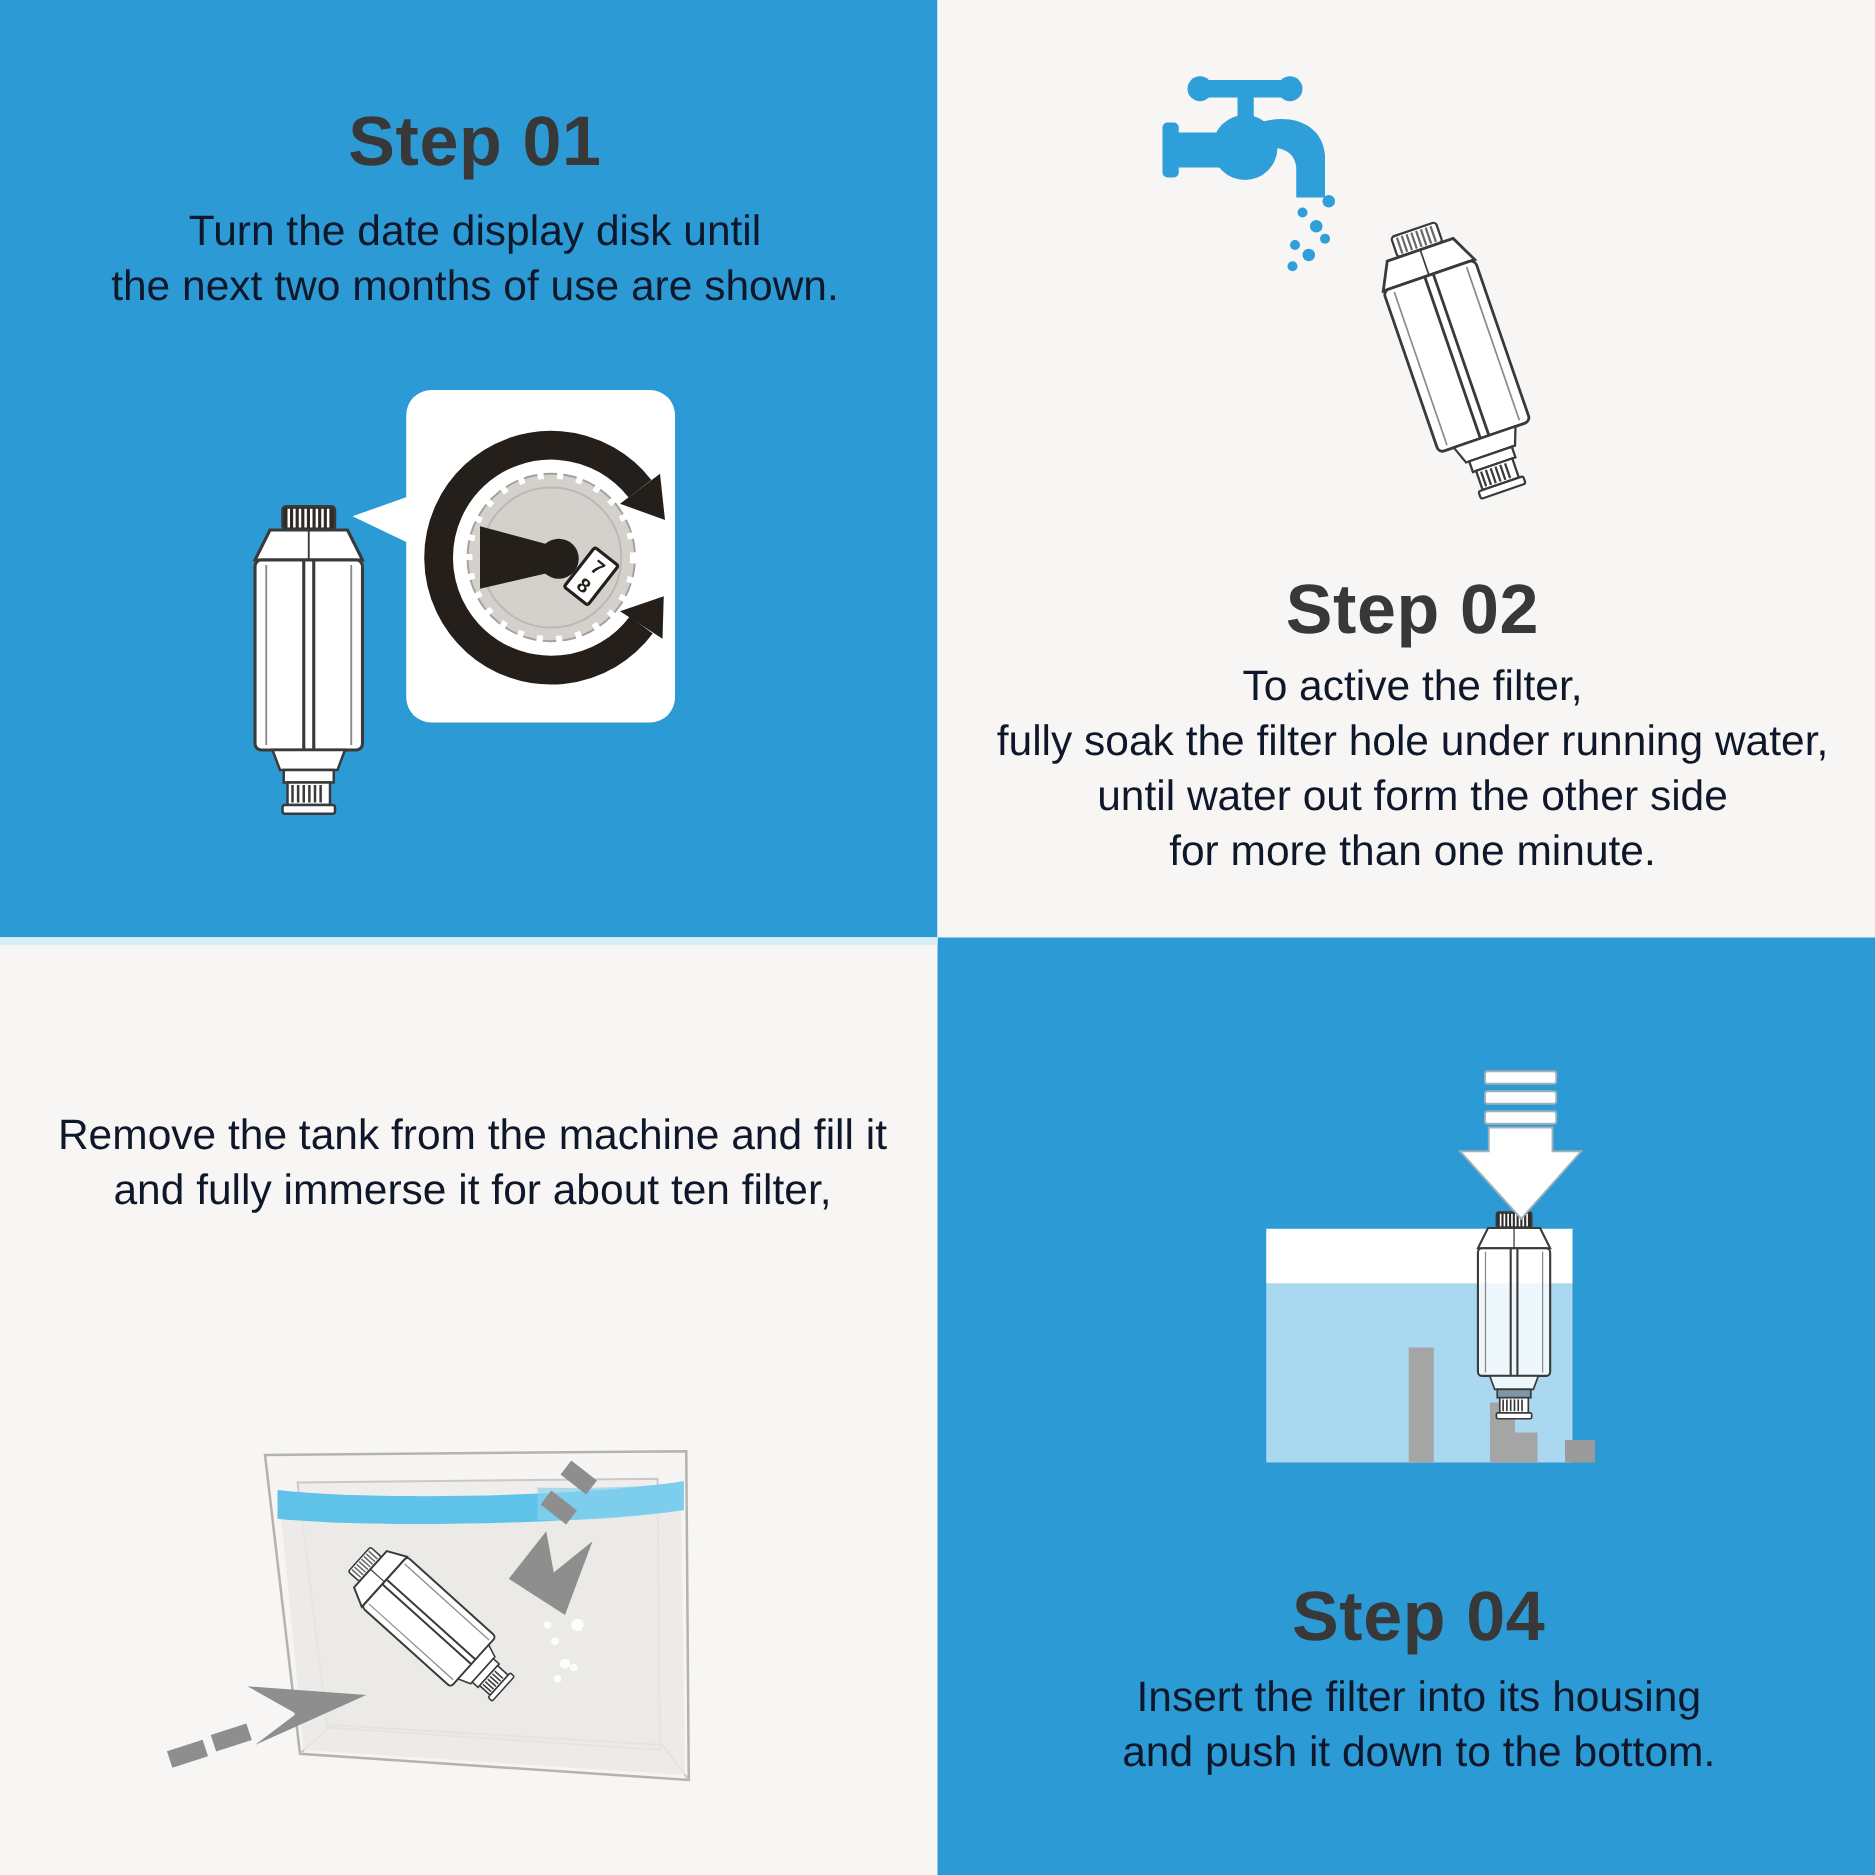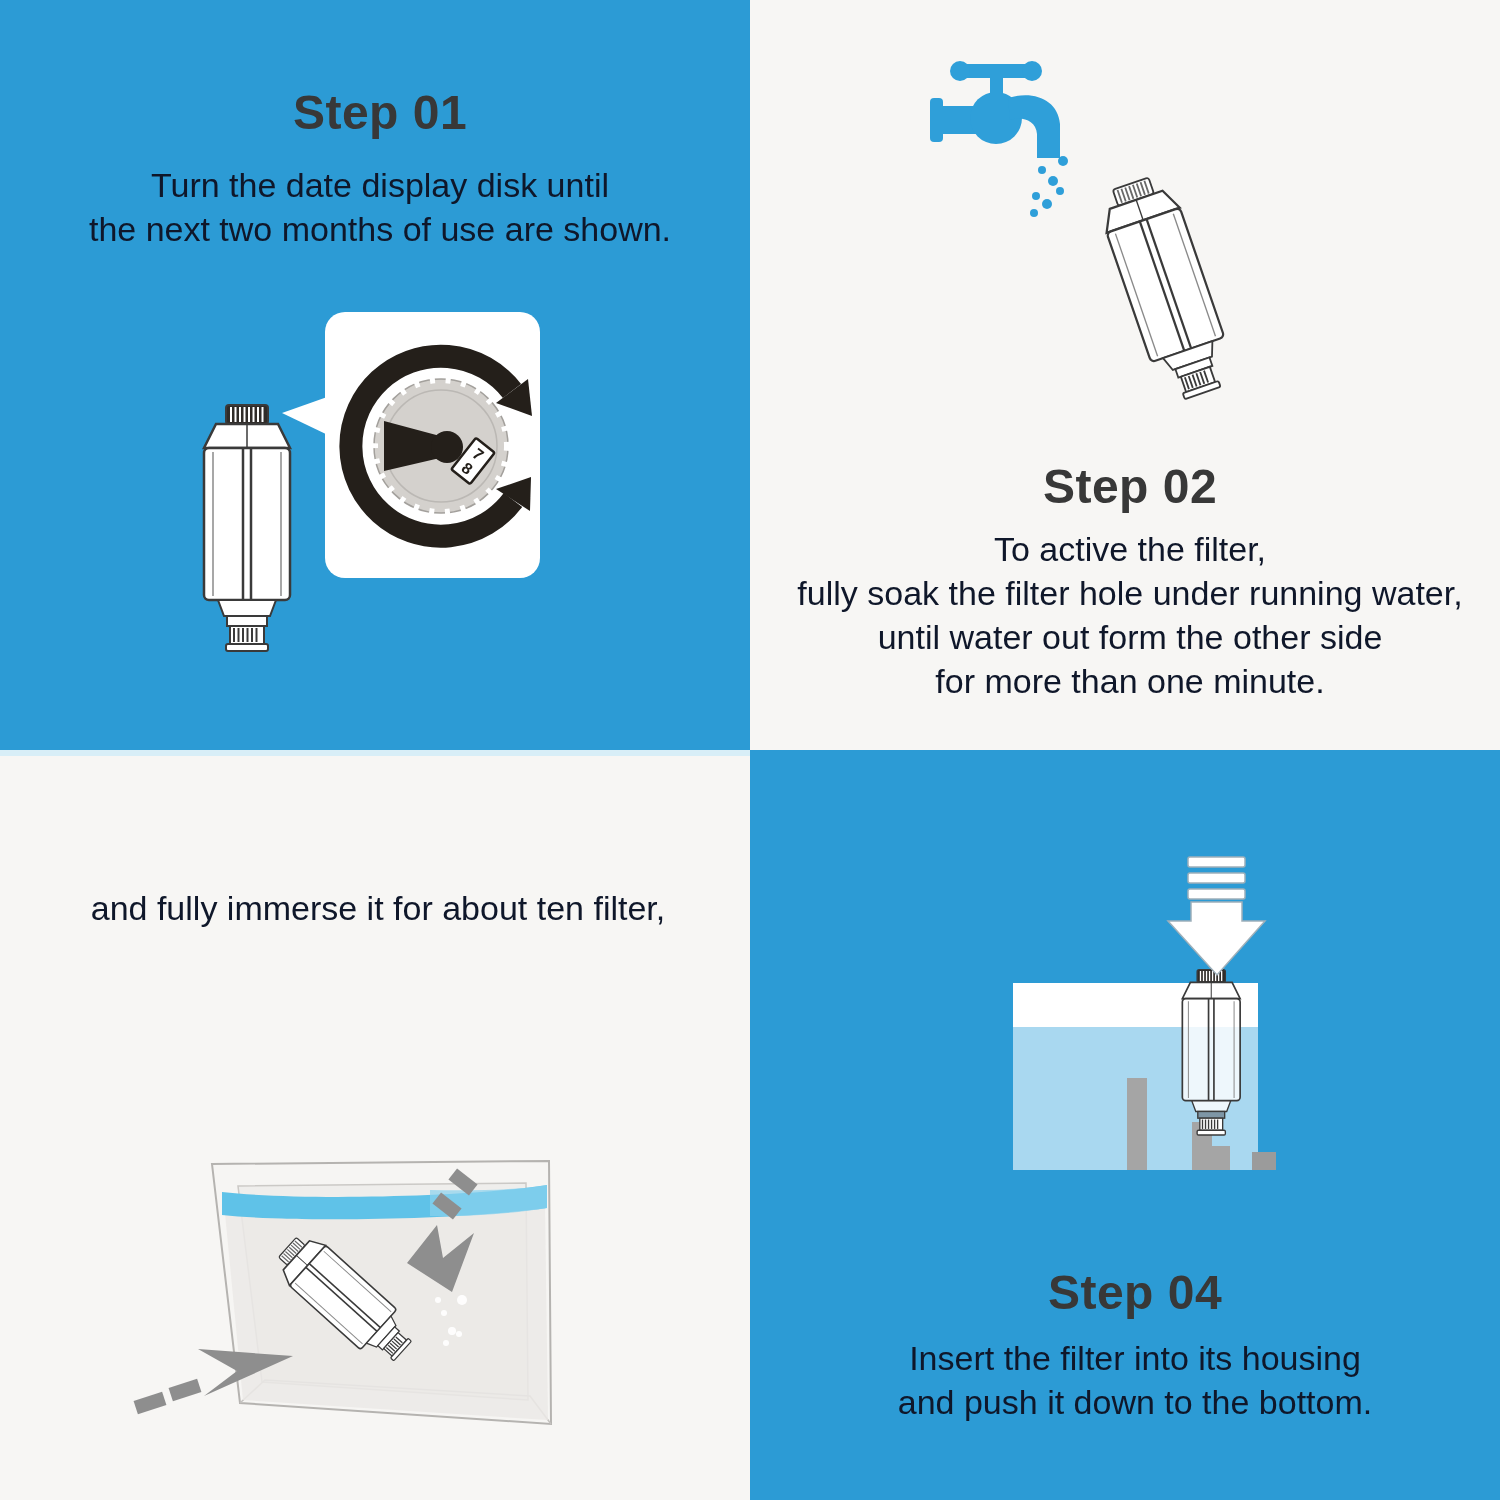--- a/index.html
+++ b/index.html
@@ -13,7 +13,7 @@
   .quad.light{background:var(--bg-light,#f7f6f4);}
   .step-title{
     position:absolute;text-align:center;
-    font-size:48px;font-weight:bold;line-height:54px;color:#383838;
+    font-size:56px;font-weight:bold;line-height:54px;color:#383838;
     letter-spacing:0.5px;
   }
   .step-body{

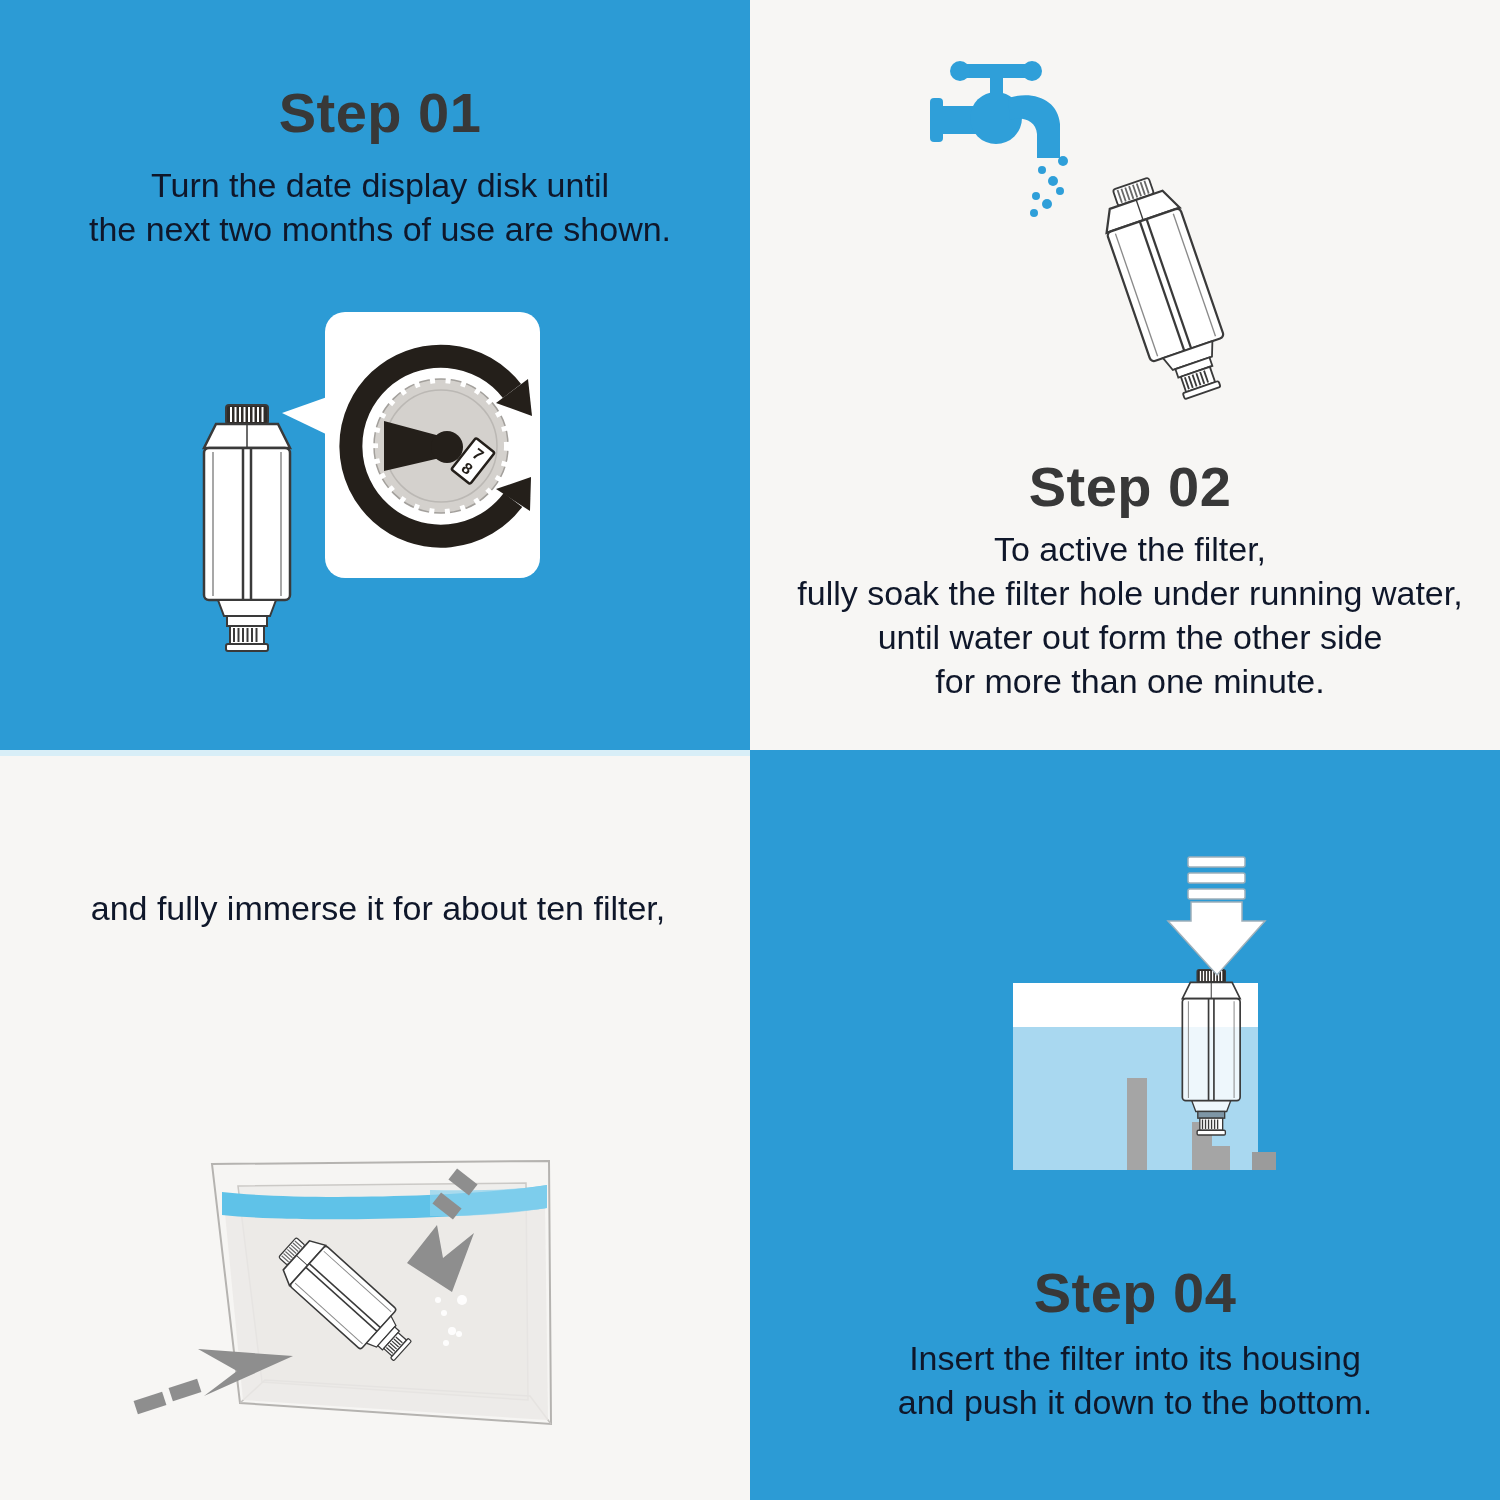--- a/index.html
+++ b/index.html
@@ -49,6 +49,7 @@
   </div>
 
   <div class="step-body" style="left:0;top:886px;width:756px">
+    <div>Remove the tank from the machine and fill it</div>
     <div>and fully immerse it for about ten filter,</div>
   </div>
 

